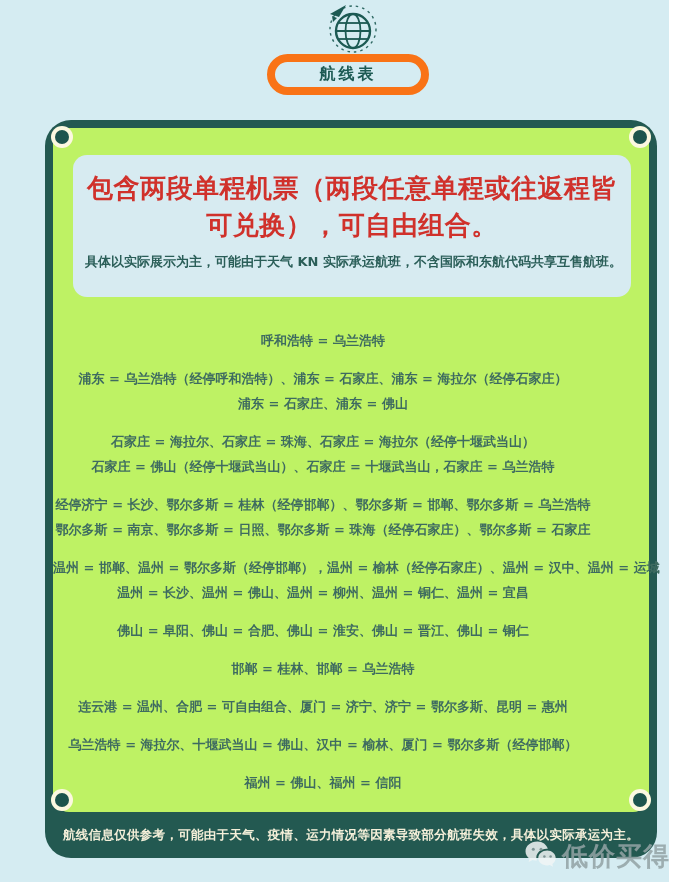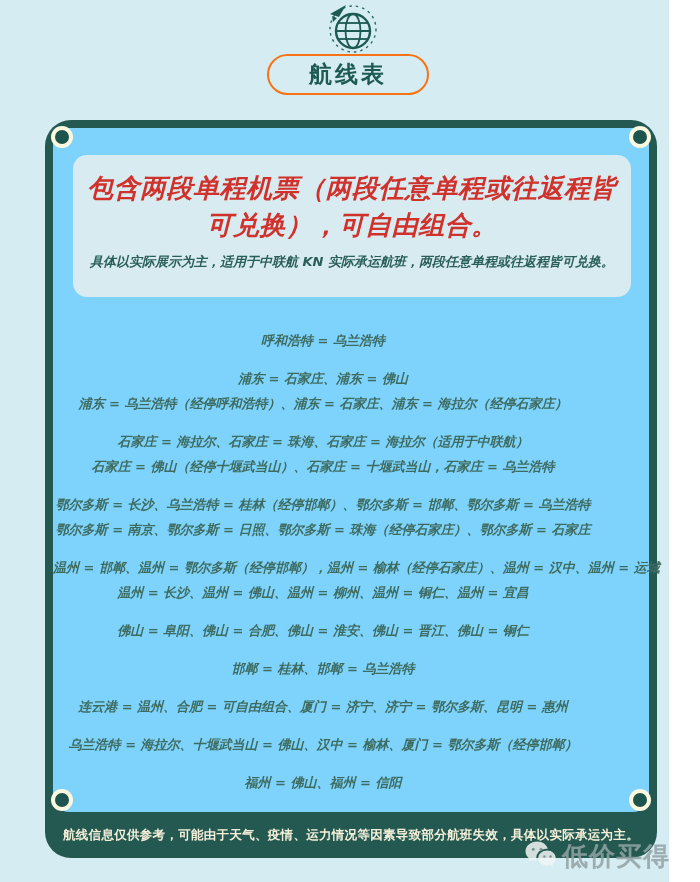--- a/index.html
+++ b/index.html
@@ -24,9 +24,9 @@
   .badge {
     position:absolute; left:267px; top:54px;
     width:162px; height:41px;
-    border:2px solid #f97316; border-radius:22px;
+    border:8px solid #f97316; border-radius:22px;
     display:flex; align-items:center; justify-content:center;
-    color:#1c5a53; font-size:23px; font-weight:800; letter-spacing:3px;
+    color:#1c5a53; font-size:16px; font-weight:800; letter-spacing:3px;
   }
 
   

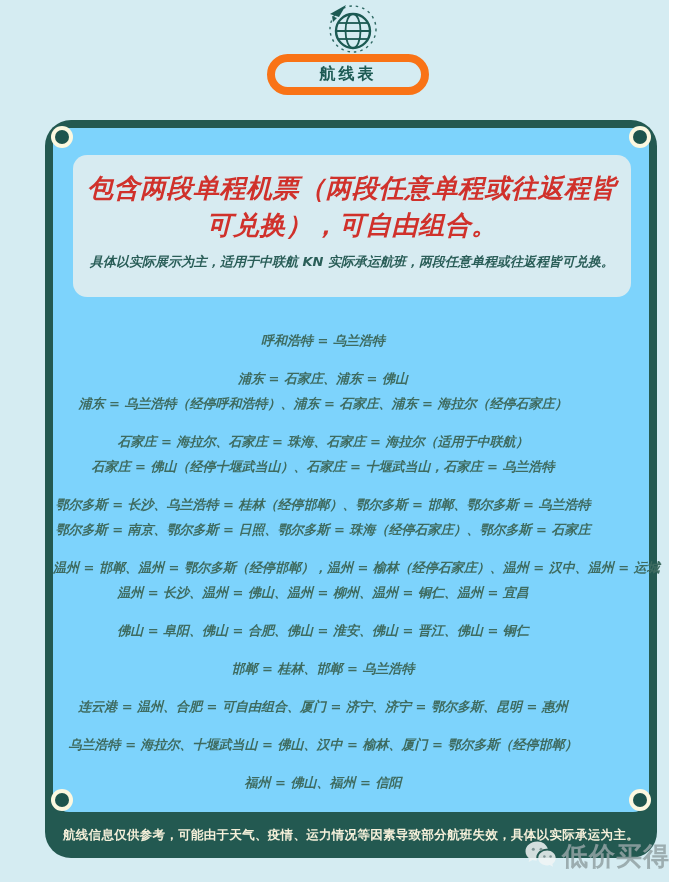--- a/index.html
+++ b/index.html
@@ -38,7 +38,7 @@
   .panel {
     position:absolute; left:8px; top:8px;
     width:596px; height:684px;
-    background:#7dd3fc; border-radius:16px;font-style:italic;
+    background:#bef264; border-radius:16px;
   }
   .pin {
     position:absolute; width:14px; height:14px;

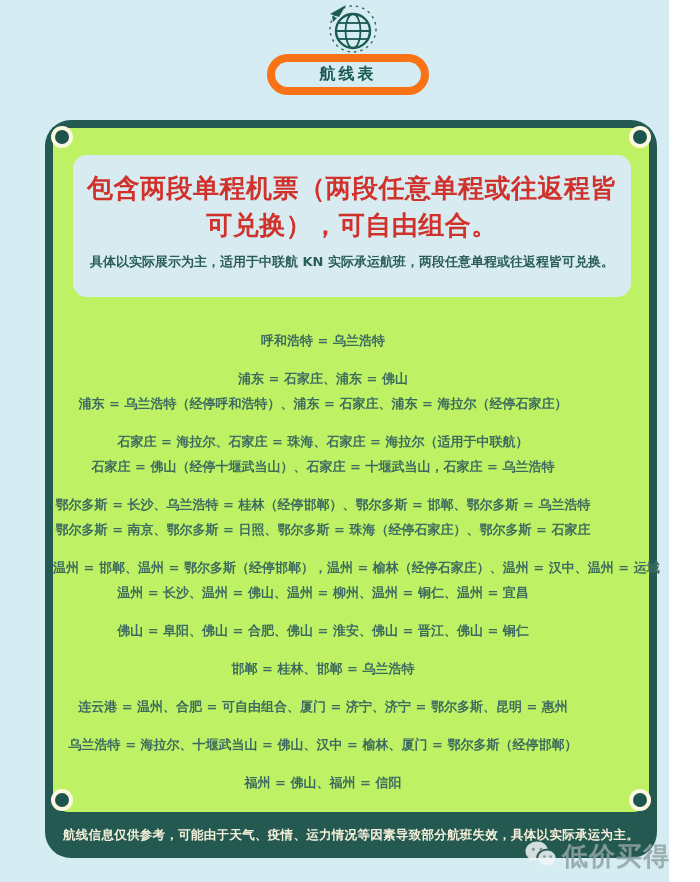--- a/index.html
+++ b/index.html
@@ -135,7 +135,7 @@
 
       <div class="notice-card">
         <div class="headline">包含两段单程机票（两段任意单程或往返程皆可兑换），可自由组合。</div>
-        <div class="subline">具体以实际展示为主，适用于中联航 KN 实际承运航班，两段任意单程或往返程皆可兑换。</div>
+        <div class="subline">具体以实际展示为主，可能由于天气 KN 实际承运航班，不含国际和东航代码共享互售航班。</div>
       </div>
 
       <div class="routes">

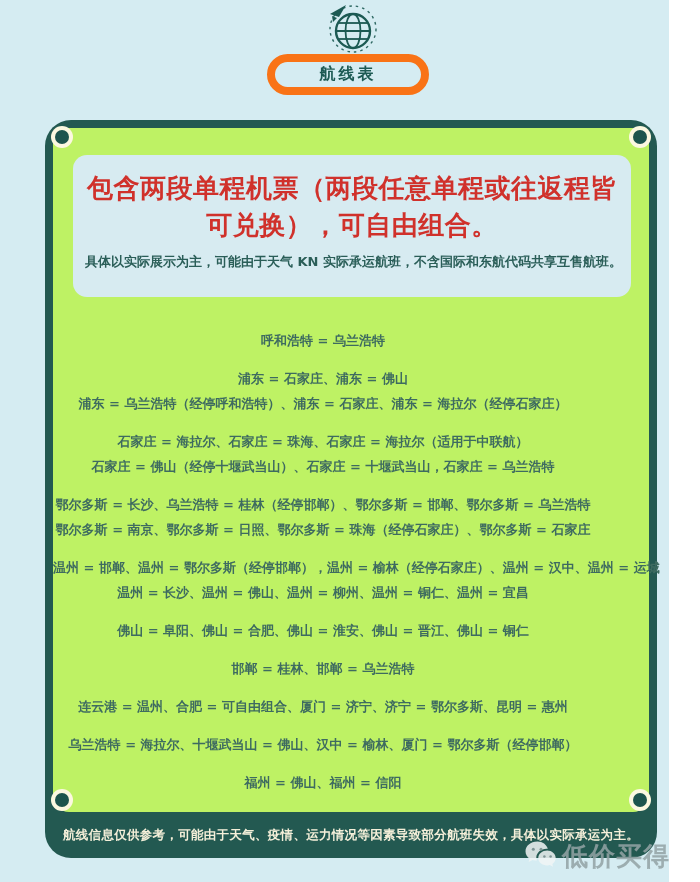--- a/index.html
+++ b/index.html
@@ -143,8 +143,8 @@
           <p class="route-line">呼和浩特 = 乌兰浩特</p>
         </div>
         <div class="route-group">
+          <p class="route-line">浦东 = 乌兰浩特（经停呼和浩特）、浦东 = 石家庄、浦东 = 海拉尔（经停石家庄）</p>
           <p class="route-line">浦东 = 石家庄、浦东 = 佛山</p>
-          <p class="route-line">浦东 = 乌兰浩特（经停呼和浩特）、浦东 = 石家庄、浦东 = 海拉尔（经停石家庄）</p>
         </div>
         <div class="route-group">
           <p class="route-line">石家庄 = 海拉尔、石家庄 = 珠海、石家庄 = 海拉尔（适用于中联航）</p>

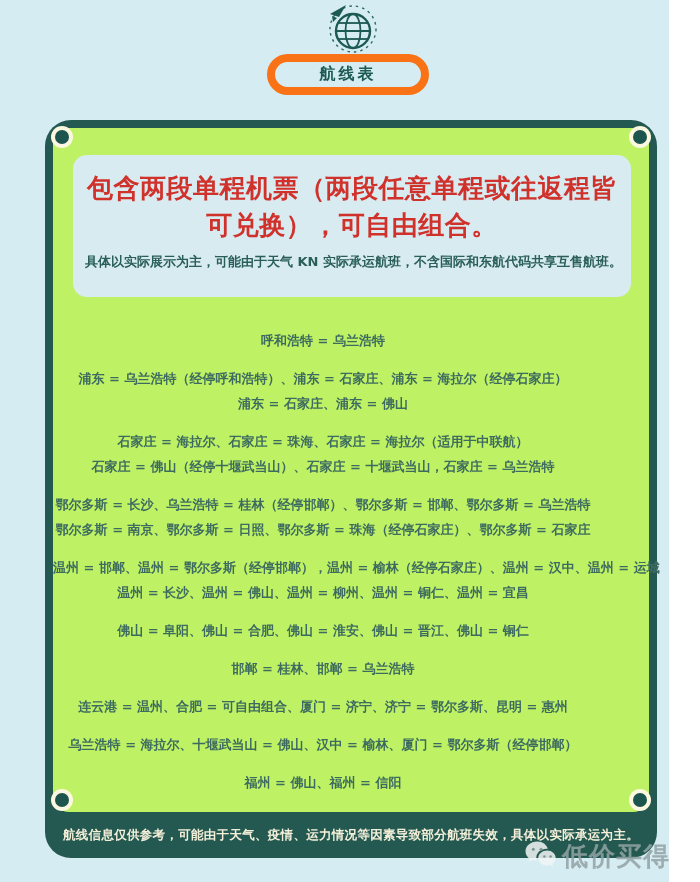--- a/index.html
+++ b/index.html
@@ -147,7 +147,7 @@
           <p class="route-line">浦东 = 石家庄、浦东 = 佛山</p>
         </div>
         <div class="route-group">
-          <p class="route-line">石家庄 = 海拉尔、石家庄 = 珠海、石家庄 = 海拉尔（适用于中联航）</p>
+          <p class="route-line">石家庄 = 海拉尔、石家庄 = 珠海、石家庄 = 海拉尔（经停十堰武当山）</p>
           <p class="route-line">石家庄 = 佛山（经停十堰武当山）、石家庄 = 十堰武当山，石家庄 = 乌兰浩特</p>
         </div>
         <div class="route-group">

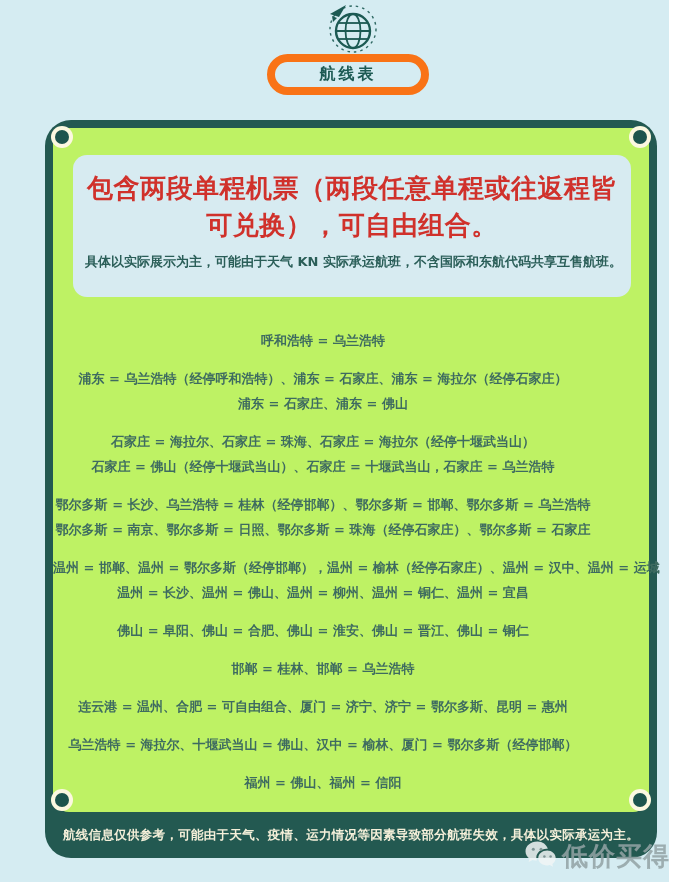--- a/index.html
+++ b/index.html
@@ -151,7 +151,7 @@
           <p class="route-line">石家庄 = 佛山（经停十堰武当山）、石家庄 = 十堰武当山，石家庄 = 乌兰浩特</p>
         </div>
         <div class="route-group">
-          <p class="route-line">鄂尔多斯 = 长沙、乌兰浩特 = 桂林（经停邯郸）、鄂尔多斯 = 邯郸、鄂尔多斯 = 乌兰浩特</p>
+          <p class="route-line">经停济宁 = 长沙、鄂尔多斯 = 桂林（经停邯郸）、鄂尔多斯 = 邯郸、鄂尔多斯 = 乌兰浩特</p>
           <p class="route-line">鄂尔多斯 = 南京、鄂尔多斯 = 日照、鄂尔多斯 = 珠海（经停石家庄）、鄂尔多斯 = 石家庄</p>
         </div>
         <div class="route-group">

